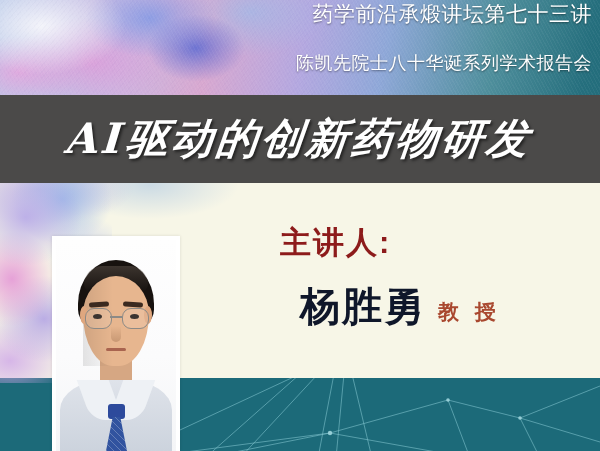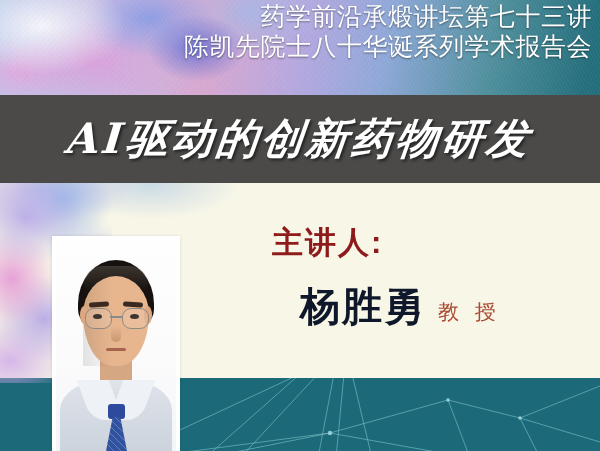--- a/index.html
+++ b/index.html
@@ -71,7 +71,7 @@
     text-shadow: 0 1px 2px rgba(0,0,0,.45);
   }
   .header-line {
-    font-size: 25px;
+    font-size: 21px;
     font-weight: 500;
     letter-spacing: .5px;
     white-space: nowrap;

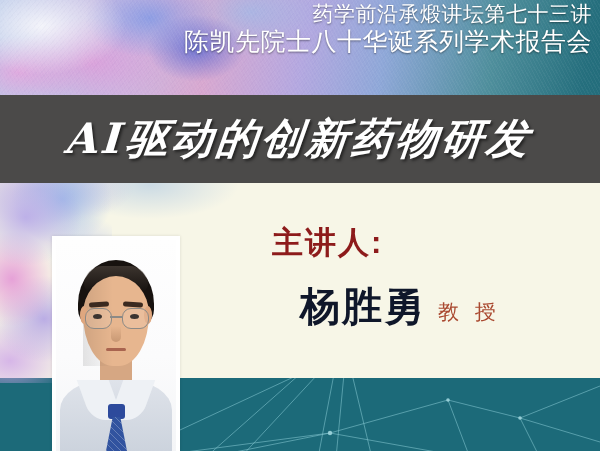--- a/index.html
+++ b/index.html
@@ -76,7 +76,7 @@
     letter-spacing: .5px;
     white-space: nowrap;
   }
-  .header-line.l2 { font-size: 25px; }
+  .header-line.l2 { font-size: 18px; margin-top: 26px; }
 
   
   .title-band {

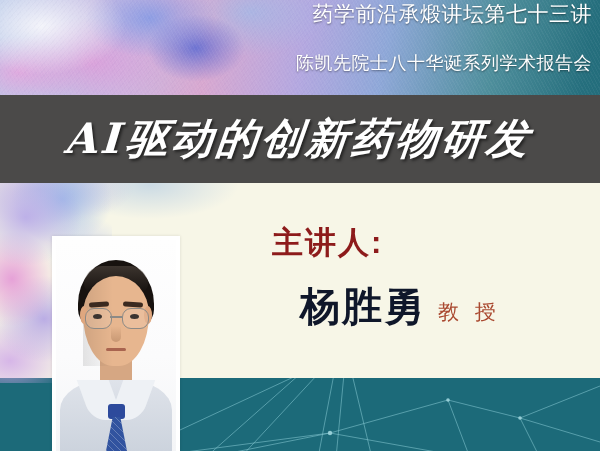--- a/index.html
+++ b/index.html
@@ -270,7 +270,7 @@
   
   .speaker-label {
     position: absolute;
-    left: 272px;
+    left: 280px;
     top: 222px;
     font-size: 31px;
     font-weight: 600;

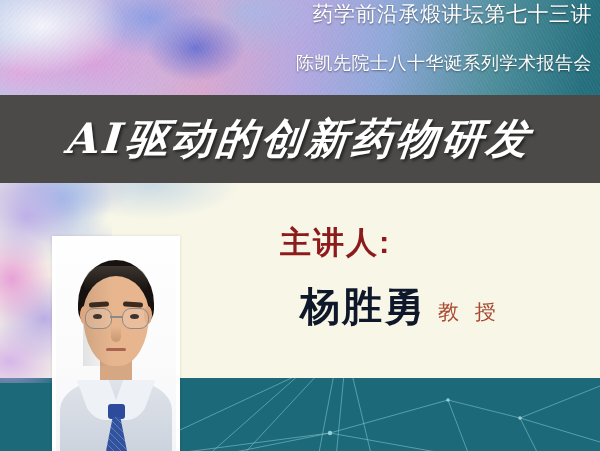--- a/index.html
+++ b/index.html
@@ -296,7 +296,7 @@
   }
   .speaker-title {
     font-size: 21px;
-    font-weight: 400;
+    font-weight: 700;
     color: #a9482f;
     letter-spacing: 5px;
     line-height: 1;

